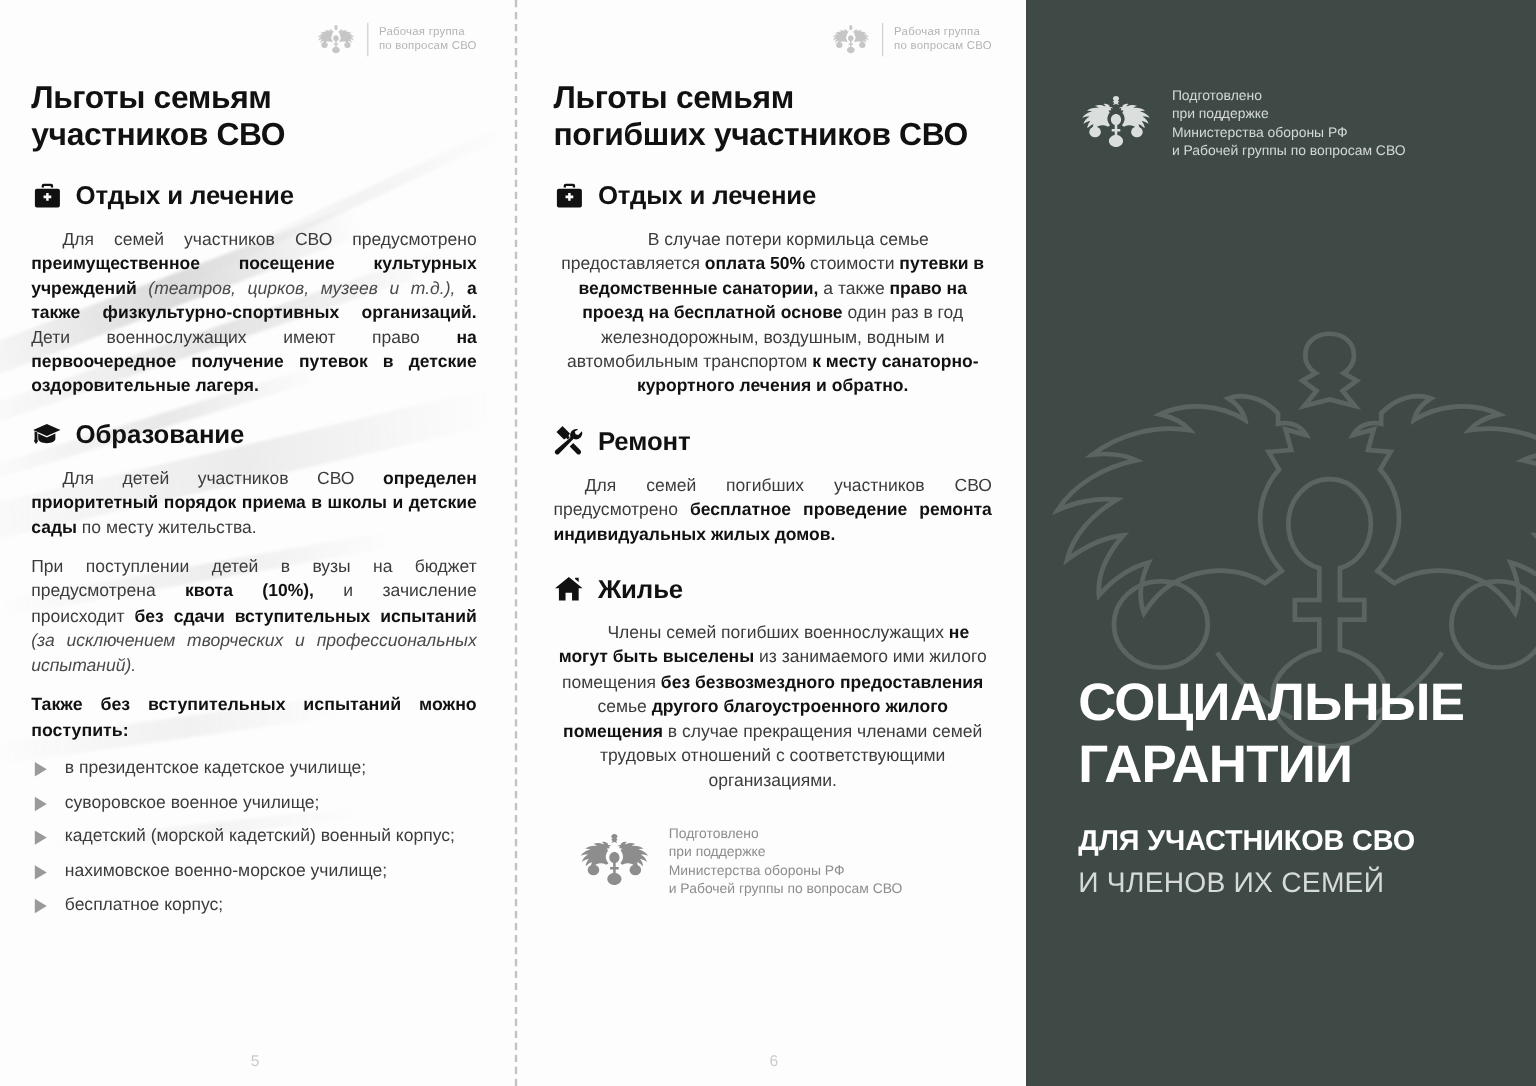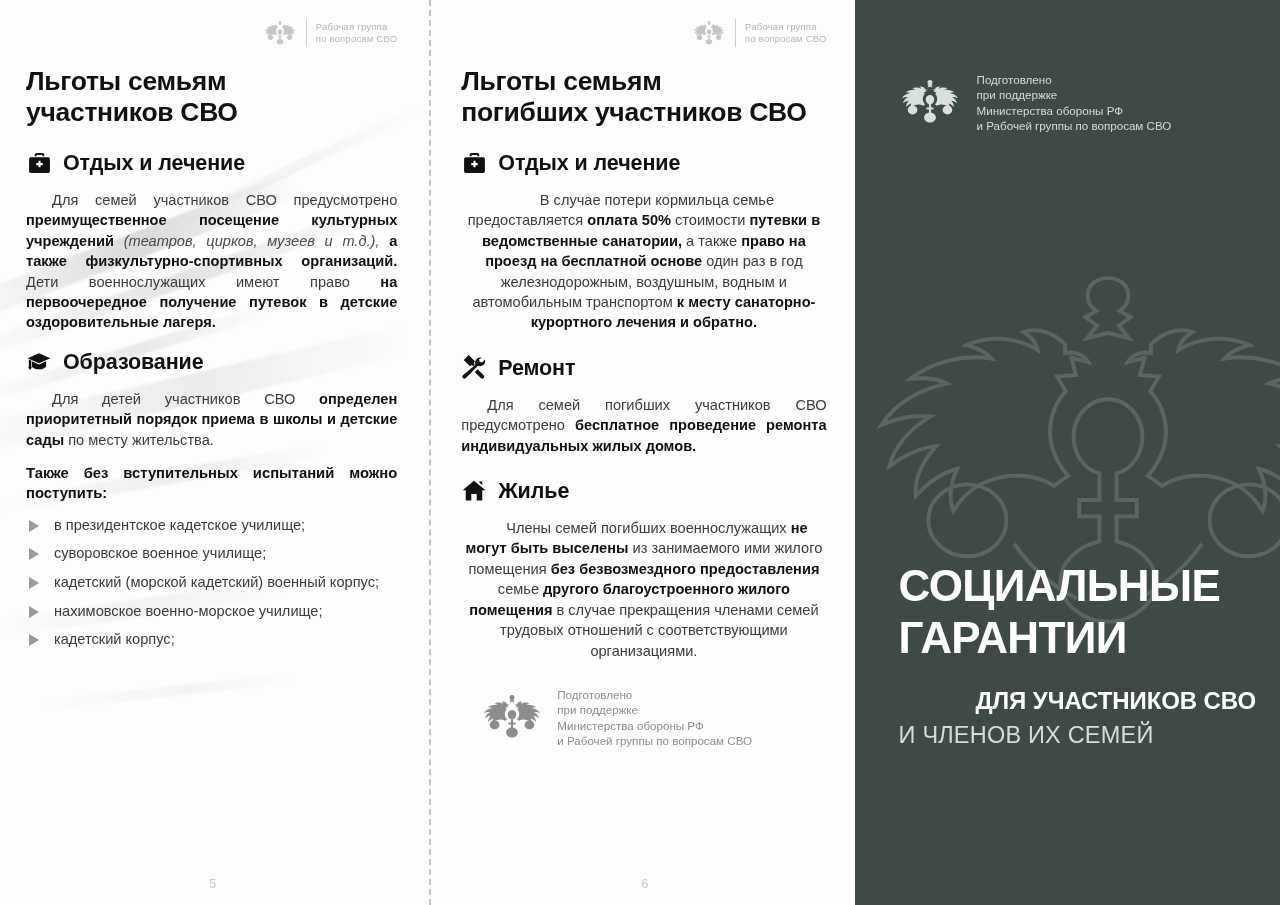--- a/index.html
+++ b/index.html
@@ -336,6 +336,7 @@
 
     <p class="body first"><span>Для детей участников СВО </span><b>опреде­лен приоритетный порядок приема в школы и детские сады</b><span> по месту жительства.</span></p>
 
+    <p class="body"><span>При поступлении детей в вузы на бюджет предусмотрена </span><b>квота (10%),</b><span> и зачисление происходит </span><b>без сдачи вступительных испытаний </b><i>(за исклю­чением творческих и профессиональ­ных испытаний).</i></p>
 
     <p class="lead-bold">Также без вступительных испытаний можно поступить:</p>
 

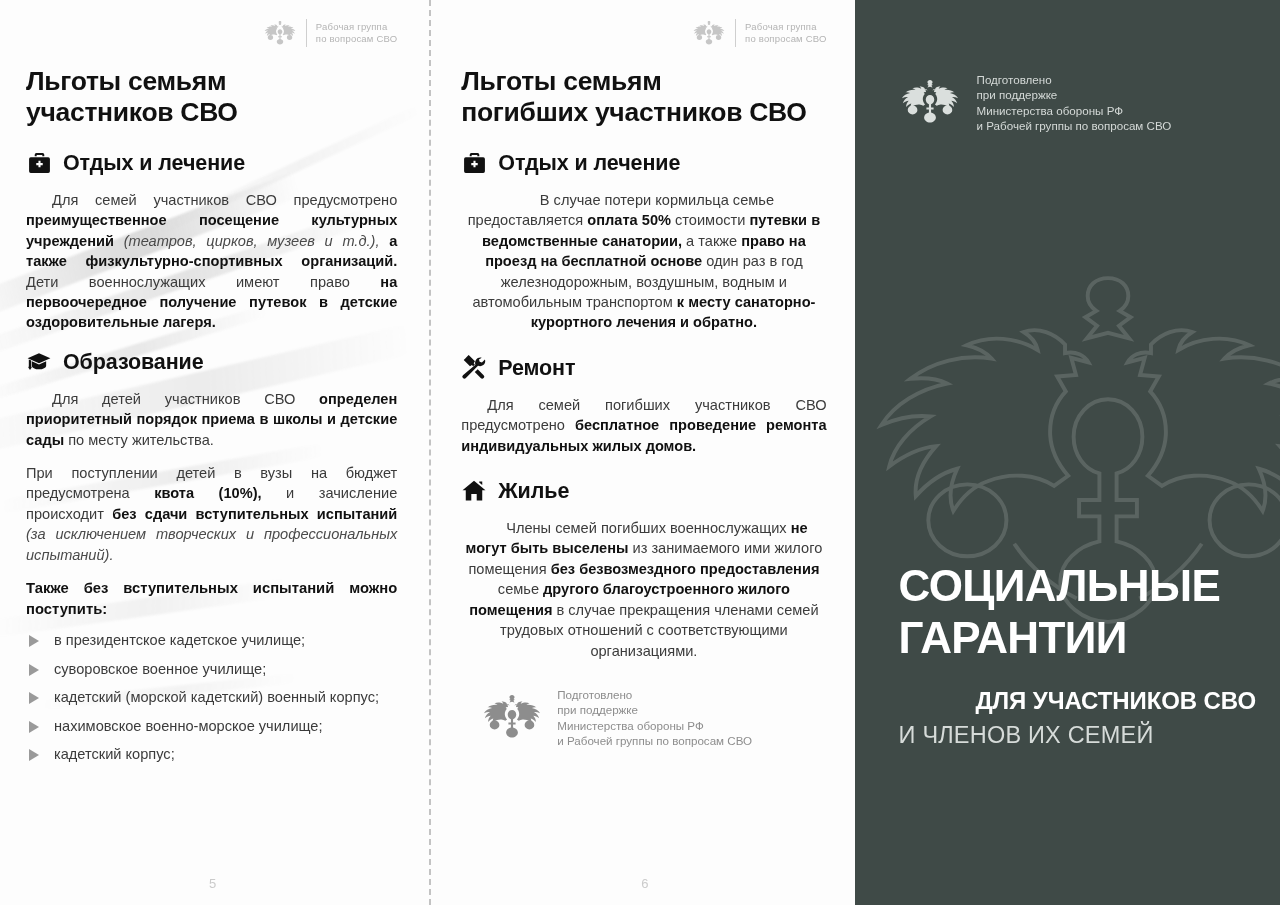--- a/index.html
+++ b/index.html
@@ -258,7 +258,6 @@
     color: #ffffff;
     text-transform: uppercase;
     letter-spacing: -.1px;
-    text-align: right;
   }
   .cover-titles .small {
     margin: 6px 0 0 0;

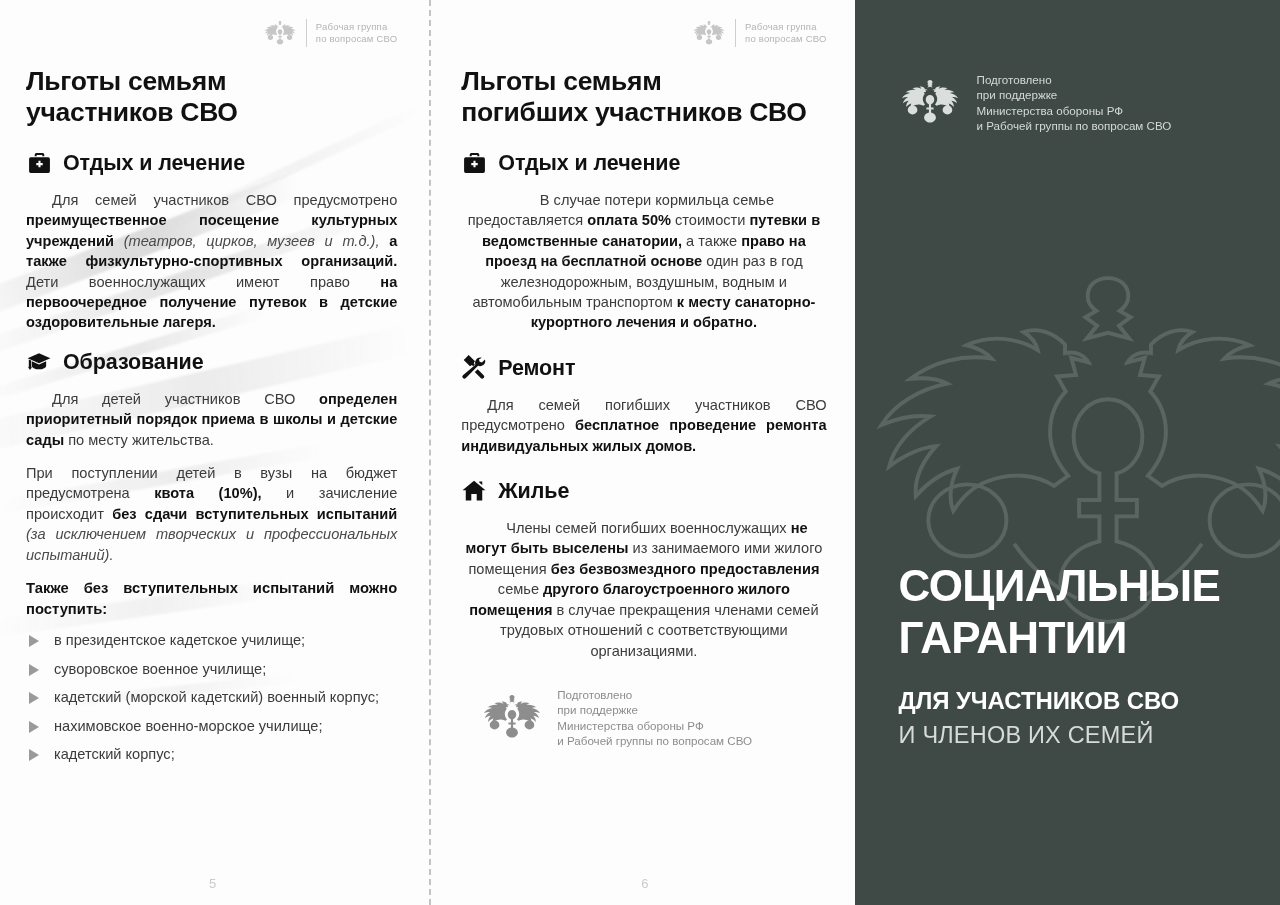--- a/index.html
+++ b/index.html
@@ -344,7 +344,7 @@
       <li><span class="tri"></span><span>суворовское военное училище;</span></li>
       <li><span class="tri"></span><span>кадетский (морской кадетский) военный корпус;</span></li>
       <li><span class="tri"></span><span>нахимовское военно-морское училище;</span></li>
-      <li><span class="tri"></span><span>кадетский корпус;</span></li>
+      <li><span class="tri"></span><span>бесплатное корпус;</span></li>
     </ul>
 
     <div class="page-num">5</div>

